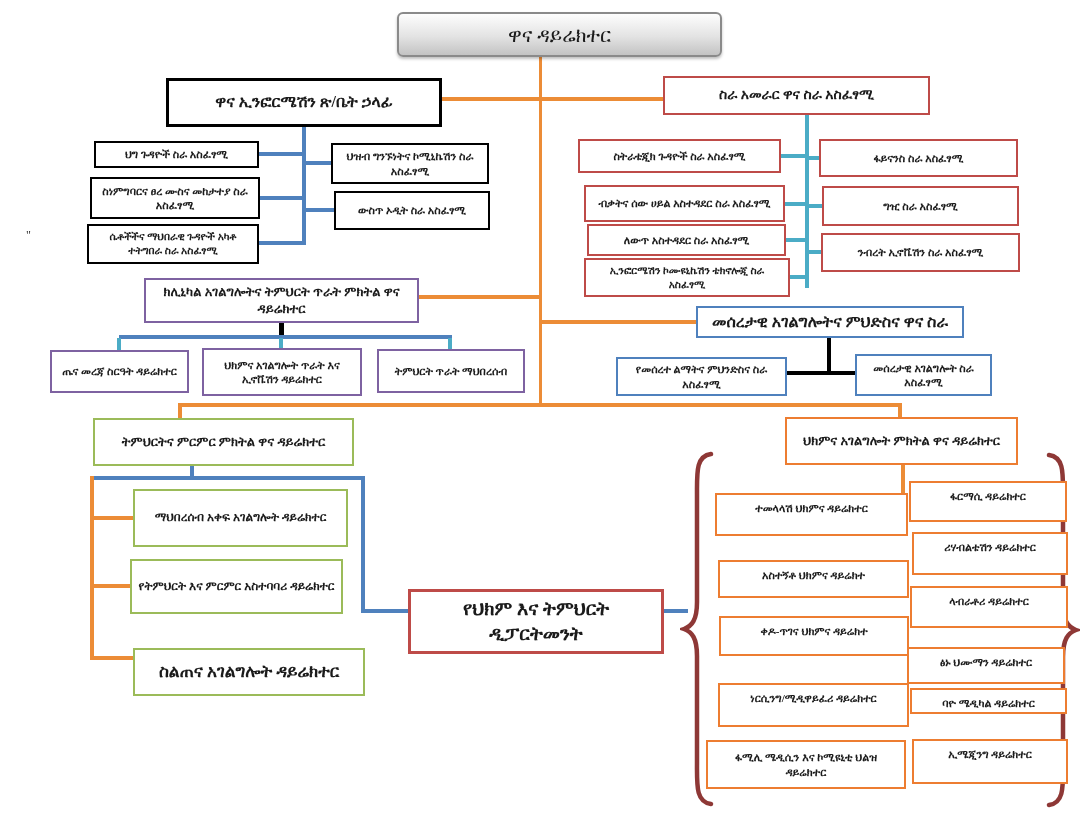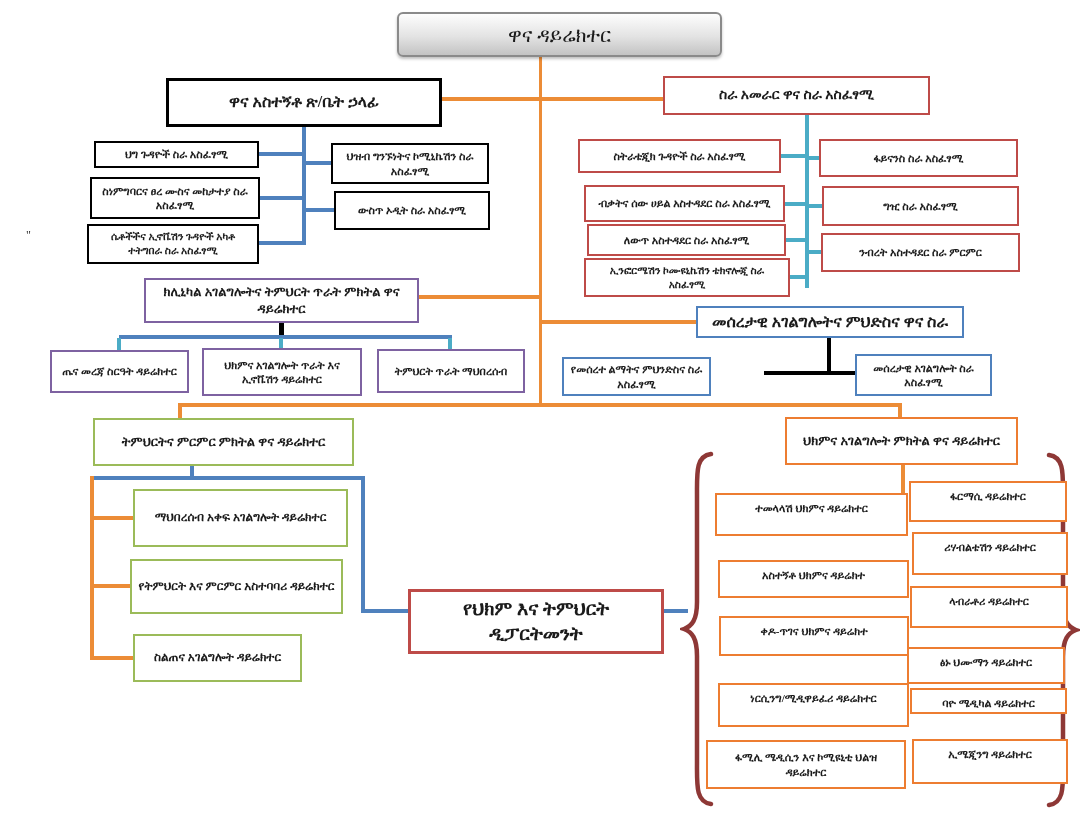--- a/index.html
+++ b/index.html
@@ -91,7 +91,7 @@
 
   <div class="box topbox" style="left:397px;top:12px;width:325px;height:45px">ዋና ዳይሬክተር</div>
 
-  <div class="box b-black hdr-lg" style="left:166px;top:78px;width:276px;height:49px;border-width:3px">ዋና አስተኝቶ ጽ/ቤት ኃላፊ</div>
+  <div class="box b-black hdr-lg" style="left:166px;top:78px;width:276px;height:49px;border-width:3px">ዋና ኢንፎርሜሽን ጽ/ቤት ኃላፊ</div>
   <div class="box b-black" style="left:94px;top:141px;width:165px;height:27px">ህግ ጉዳዮች ስራ አስፈፃሚ</div>
   <div class="box b-black" style="left:90px;top:177px;width:170px;height:42px">ስነምግባርና ፀረ ሙስና መከታተያ ስራ አስፈፃሚ</div>
   <div class="box b-black" style="left:87px;top:224px;width:172px;height:40px;font-size:10.5px">ሴቶችችና ኢኖቬሽን ጉዳዮች አካቶ ተትግበራ ስራ አስፈፃሚ</div>

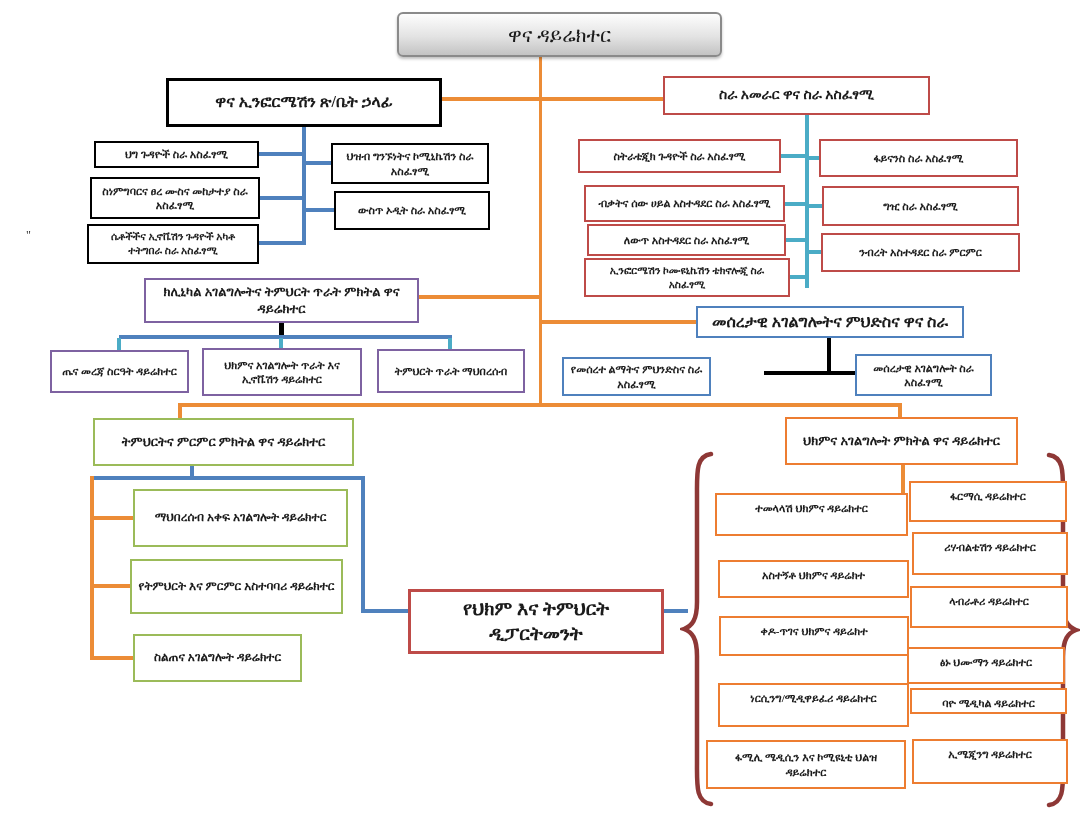--- a/index.html
+++ b/index.html
@@ -94,7 +94,7 @@
   <div class="box b-black hdr-lg" style="left:166px;top:78px;width:276px;height:49px;border-width:3px">ዋና ኢንፎርሜሽን ጽ/ቤት ኃላፊ</div>
   <div class="box b-black" style="left:94px;top:141px;width:165px;height:27px">ህግ ጉዳዮች ስራ አስፈፃሚ</div>
   <div class="box b-black" style="left:90px;top:177px;width:170px;height:42px">ስነምግባርና ፀረ ሙስና መከታተያ ስራ አስፈፃሚ</div>
-  <div class="box b-black" style="left:87px;top:224px;width:172px;height:40px;font-size:10.5px">ሴቶችችና ኢኖቬሽን ጉዳዮች አካቶ ተትግበራ ስራ አስፈፃሚ</div>
+  <div class="box b-black" style="left:87px;top:224px;width:172px;height:40px;font-size:10.5px">ሴቶችችና ማህበራዊ ጉዳዮች አካቶ ተትግበራ ስራ አስፈፃሚ</div>
   <div class="box b-black" style="left:331px;top:143px;width:158px;height:41px">ህዝብ ግንኙነትና ኮሚኒኬሽን ስራ አስፈፃሚ</div>
   <div class="box b-black" style="left:334px;top:191px;width:156px;height:39px">ውስጥ ኦዲት ስራ አስፈፃሚ</div>
 

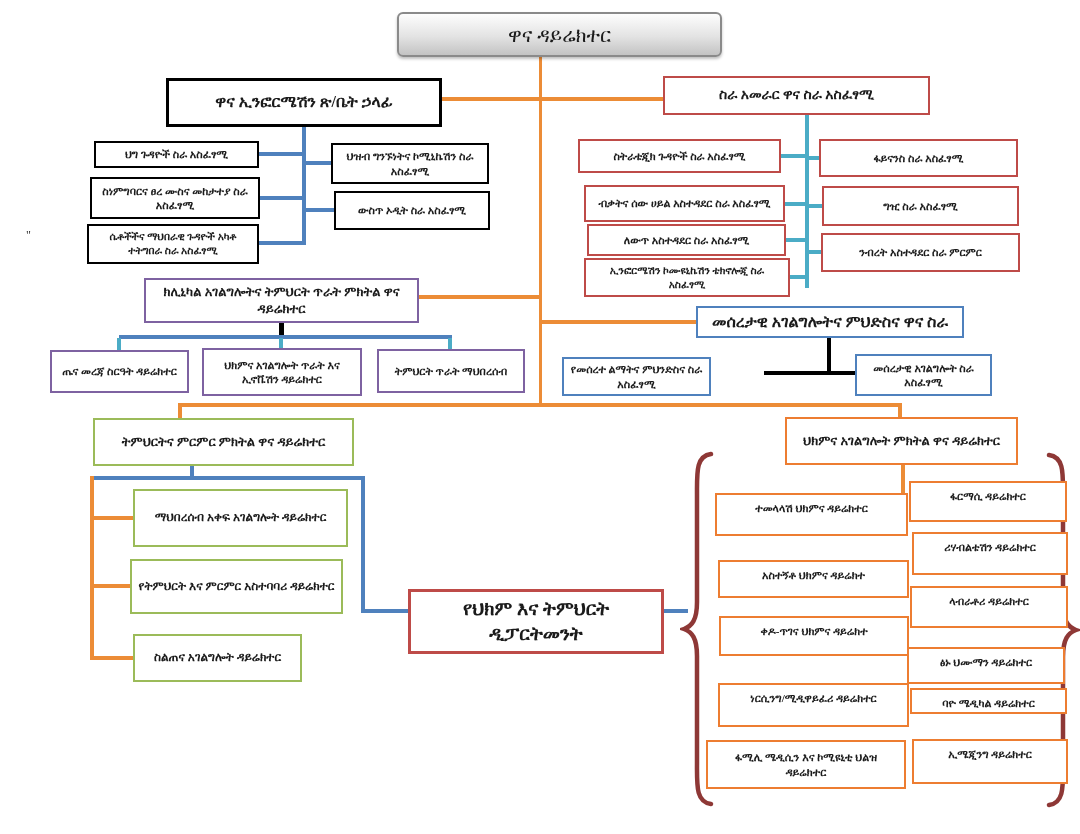--- a/index.html
+++ b/index.html
@@ -105,7 +105,7 @@
   <div class="box b-red" style="left:584px;top:258px;width:206px;height:39px;font-size:10.5px">ኢንፎርሜሽን ኮሙዩኒኬሽን ቴክኖሎጂ ስራ አስፈፃሚ</div>
   <div class="box b-red" style="left:819px;top:139px;width:199px;height:38px">ፋይናንስ ስራ አስፈፃሚ</div>
   <div class="box b-red" style="left:822px;top:186px;width:197px;height:40px">ግዢ ስራ አስፈፃሚ</div>
-  <div class="box b-red" style="left:821px;top:233px;width:199px;height:39px">ንብረት አስተዳደር ስራ ምርምር</div>
+  <div class="box b-red" style="left:821px;top:233px;width:199px;height:39px">ንብረት ኢኖቬሽን ስራ አስፈፃሚ</div>
 
   <div class="box b-purple hdr-sm" style="left:144px;top:278px;width:275px;height:45px">ክሊኒካል አገልግሎትና ትምህርት ጥራት ምክትል ዋና ዳይሬክተር</div>
   <div class="box b-purple" style="left:50px;top:350px;width:139px;height:43px">ጤና መረጃ ስርዓት ዳይሬክተር</div>

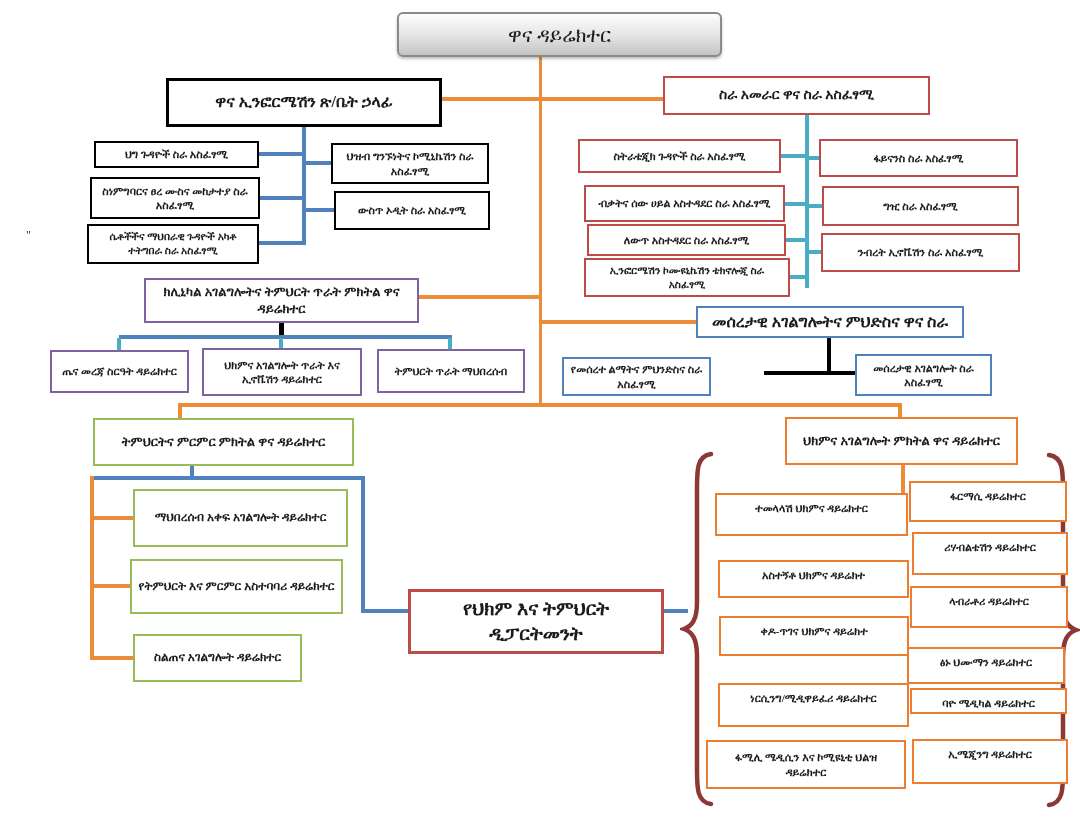--- a/index.html
+++ b/index.html
@@ -113,7 +113,7 @@
   <div class="box b-purple" style="left:377px;top:349px;width:148px;height:44px">ትምህርት ጥራት ማህበረሰብ</div>
 
   <div class="box b-blue" style="left:696px;top:306px;width:268px;height:32px;font-size:16px">መሰረታዊ አገልግሎትና ምህድስና ዋና ስራ</div>
-  <div class="box b-blue" style="left:562px;top:357px;width:149px;height:39px">የመሰረተ ልማትና ምህንድስና ስራ አስፈፃሚ</div>
+  <div class="box b-blue" style="left:616px;top:357px;width:171px;height:39px">የመሰረተ ልማትና ምህንድስና ስራ አስፈፃሚ</div>
   <div class="box b-blue" style="left:855px;top:354px;width:137px;height:42px">መሰረታዊ አገልግሎት ስራ አስፈፃሚ</div>
 
   <div class="box b-green hdr-sm" style="left:93px;top:418px;width:261px;height:48px">ትምህርትና ምርምር ምክትል ዋና ዳይሬክተር</div>

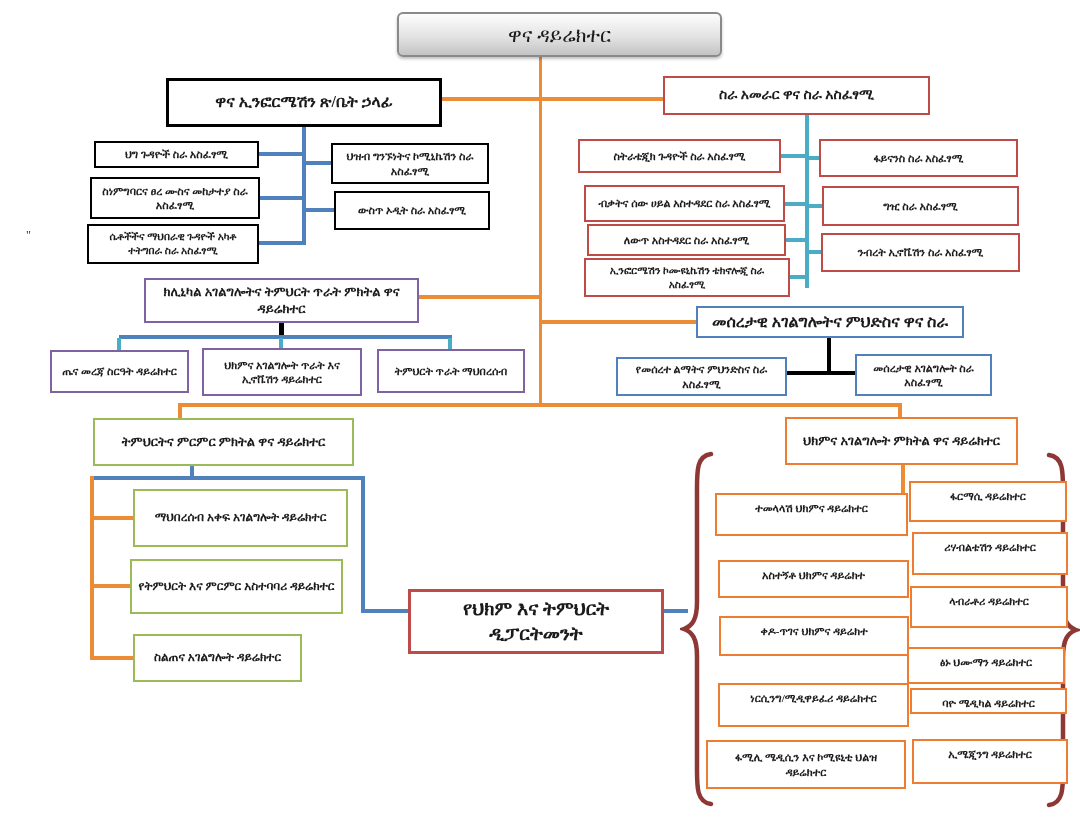--- a/index.html
+++ b/index.html
@@ -119,7 +119,7 @@
   <div class="box b-green hdr-sm" style="left:93px;top:418px;width:261px;height:48px">ትምህርትና ምርምር ምክትል ዋና ዳይሬክተር</div>
   <div class="box b-green" style="left:133px;top:489px;width:215px;height:58px;font-size:12px">ማህበረሰብ አቀፍ አገልግሎት ዳይሬክተር</div>
   <div class="box b-green" style="left:130px;top:559px;width:213px;height:55px;font-size:12px">የትምህርት እና ምርምር አስተባባሪ ዳይሬክተር</div>
-  <div class="box b-green" style="left:133px;top:634px;width:169px;height:48px;font-size:12px">ስልጠና አገልግሎት ዳይሬክተር</div>
+  <div class="box b-green" style="left:133px;top:648px;width:232px;height:48px;font-size:17px">ስልጠና አገልግሎት ዳይሬክተር</div>
 
   <div class="box b-orange hdr-sm" style="left:785px;top:417px;width:233px;height:48px">ህክምና አገልግሎት ምክትል ዋና ዳይሬክተር</div>
   <div class="box b-orange top-align" style="left:715px;top:493px;width:193px;height:43px">ተመላላሽ ህክምና ዳይሬክተር</div>

